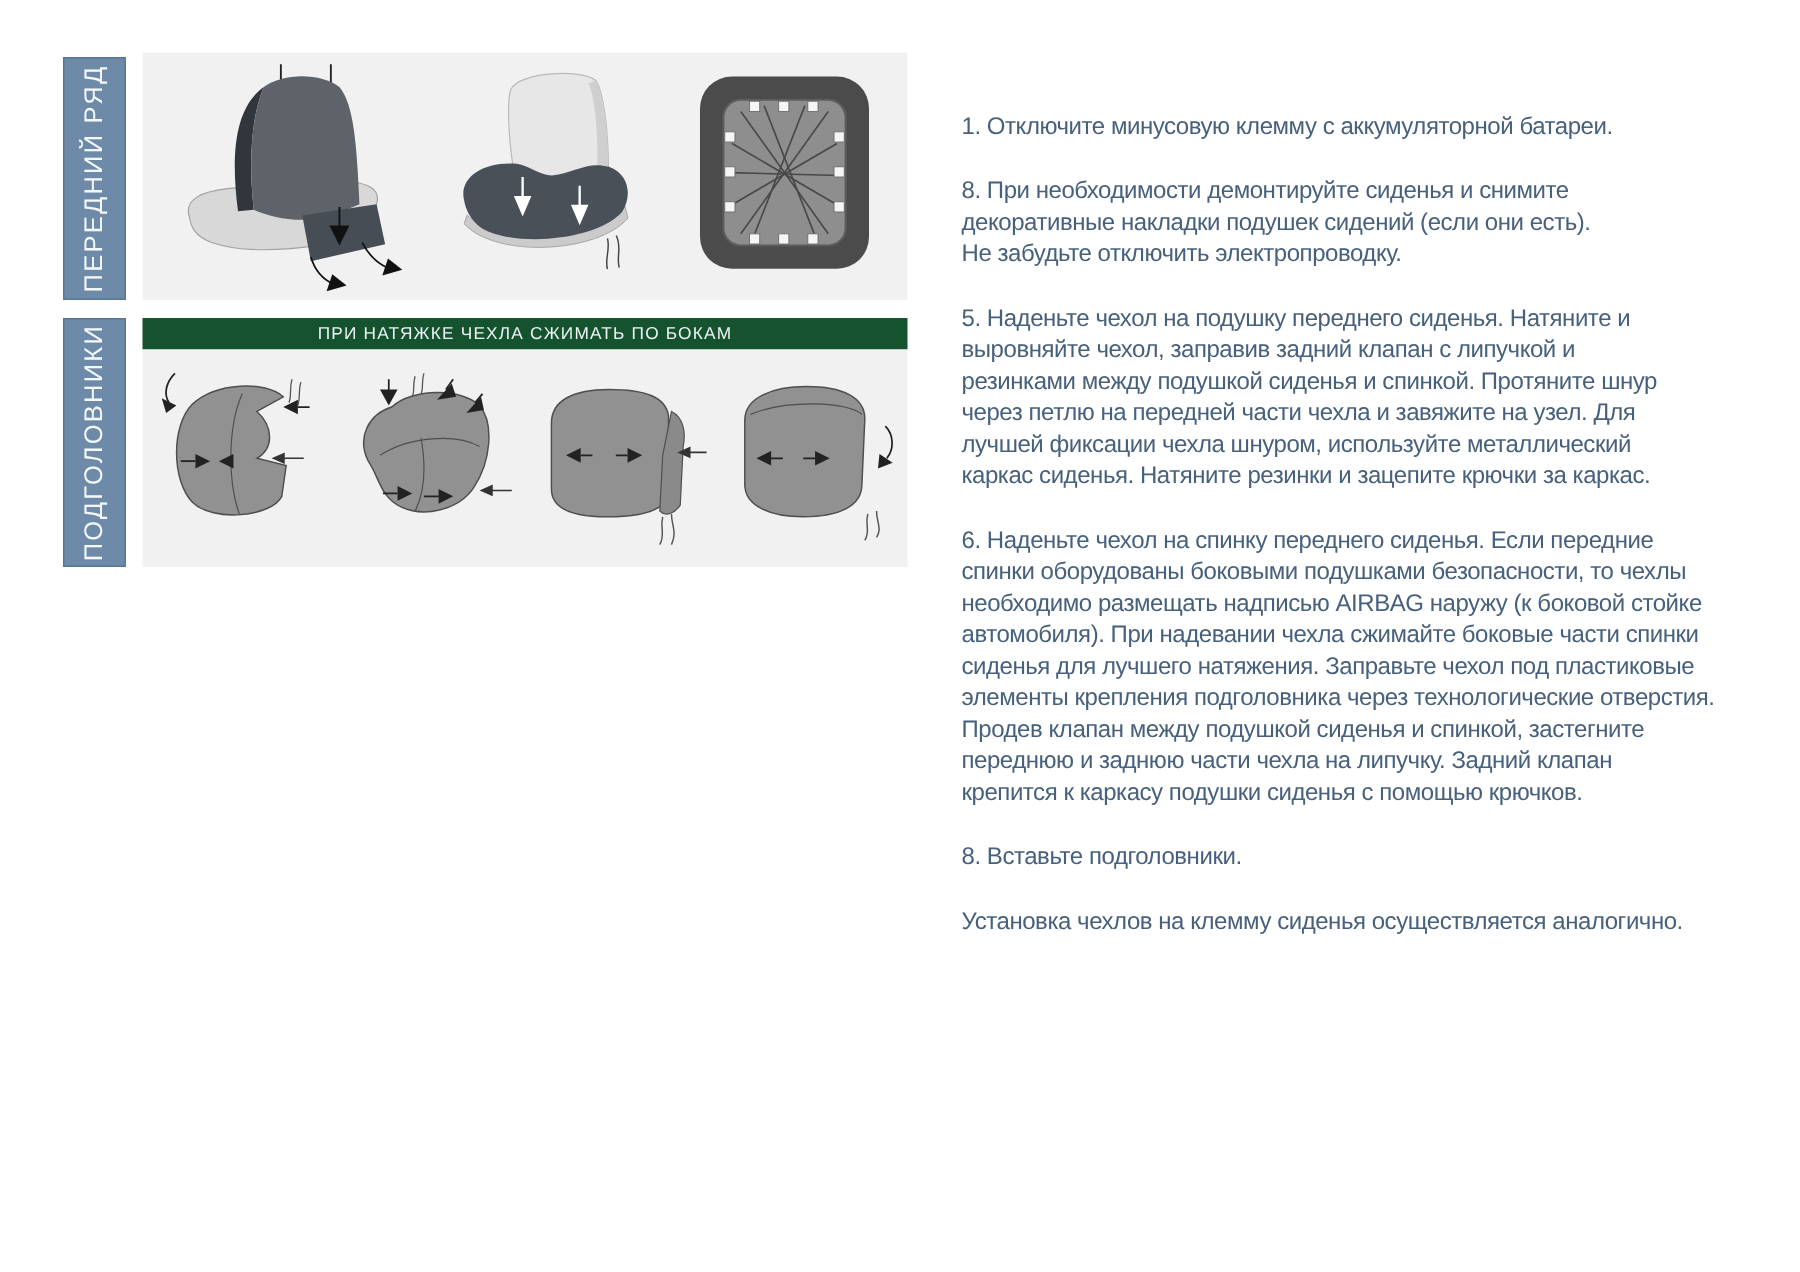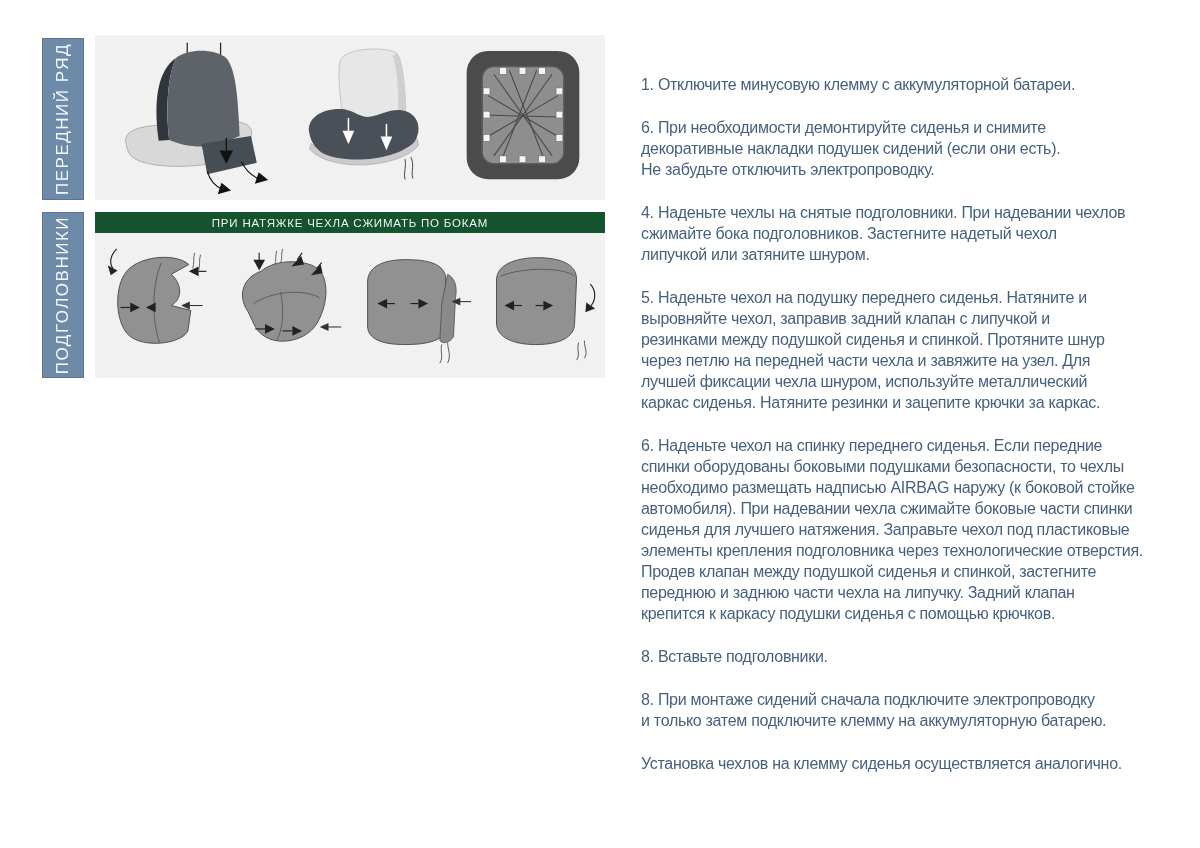--- a/index.html
+++ b/index.html
@@ -196,7 +196,7 @@
 
   <main class="instructions">
     <p>1. Отключите минусовую клемму с аккумуляторной батареи.</p>
-    <p>6. При необходимости демонтируйте сиденья и снимите
+    <p>8. При необходимости демонтируйте сиденья и снимите
 декоративные накладки подушек сидений (если они есть).
 Не забудьте отключить электропроводку.</p>
     <p>4. Наденьте чехлы на снятые подголовники. При надевании чехлов

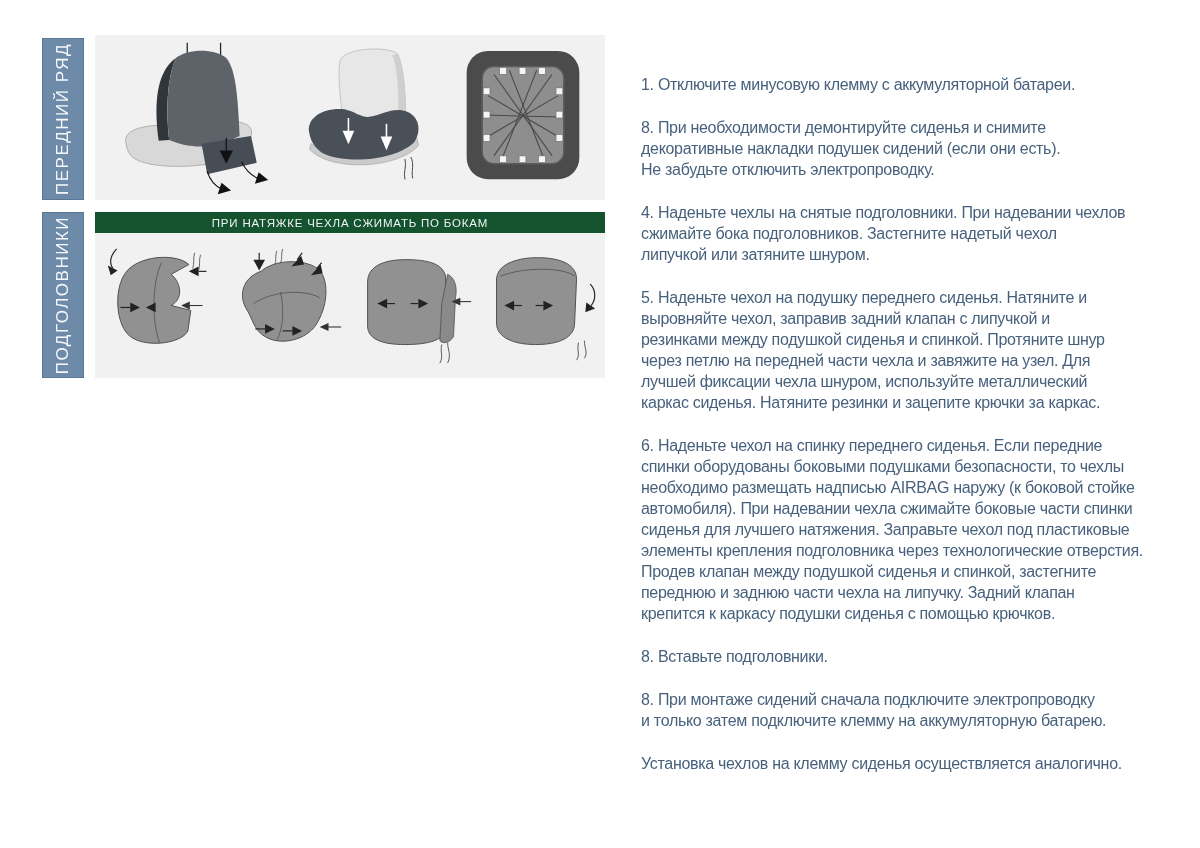--- a/index.html
+++ b/index.html
@@ -199,9 +199,6 @@
     <p>8. При необходимости демонтируйте сиденья и снимите
 декоративные накладки подушек сидений (если они есть).
 Не забудьте отключить электропроводку.</p>
-    <p>4. Наденьте чехлы на снятые подголовники. При надевании чехлов
-сжимайте бока подголовников. Застегните надетый чехол
-липучкой или затяните шнуром.</p>
     <p>5. Наденьте чехол на подушку переднего сиденья. Натяните и
 выровняйте чехол, заправив задний клапан с липучкой и
 резинками между подушкой сиденья и спинкой. Протяните шнур

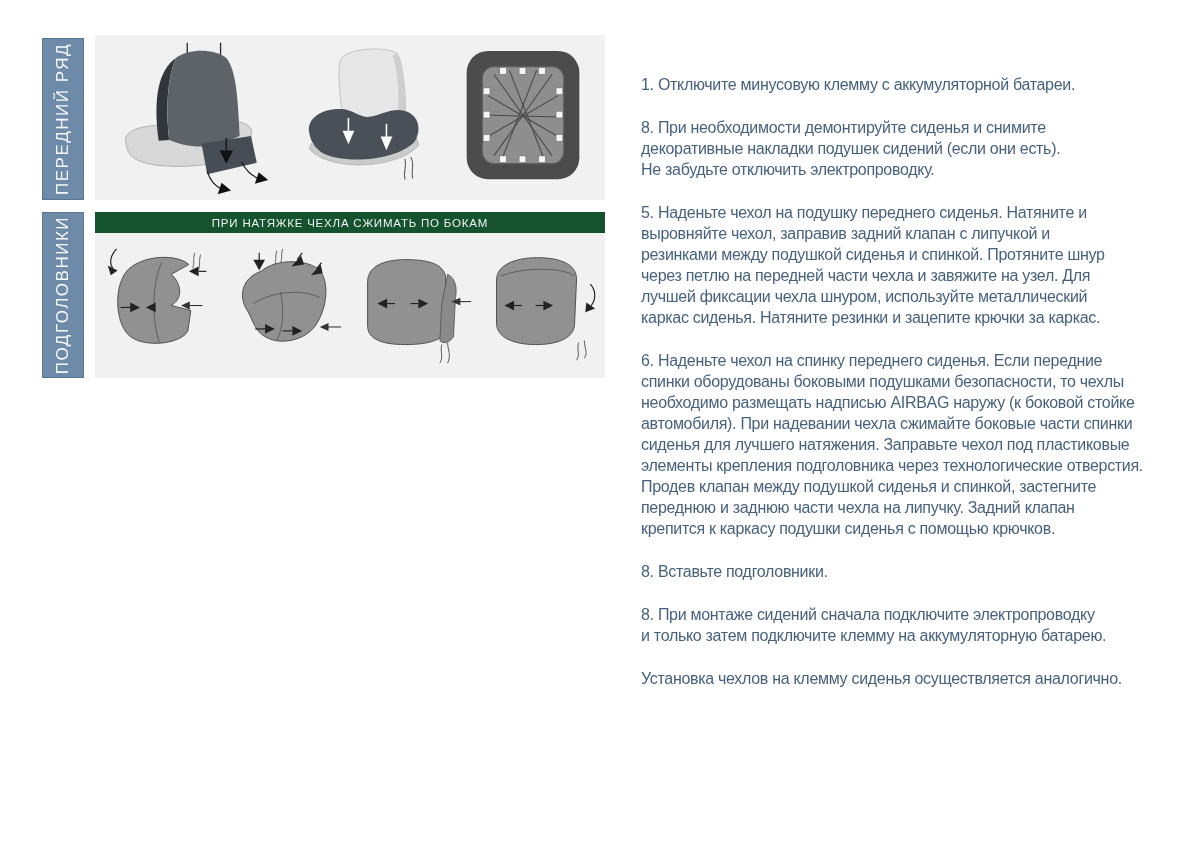--- a/index.html
+++ b/index.html
@@ -215,8 +215,6 @@
 переднюю и заднюю части чехла на липучку. Задний клапан
 крепится к каркасу подушки сиденья с помощью крючков.</p>
     <p>8. Вставьте подголовники.</p>
-    <p>8. При монтаже сидений сначала подключите электропроводку
-и только затем подключите клемму на аккумуляторную батарею.</p>
     <p>Установка чехлов на клемму сиденья осуществляется аналогично.</p>
   </main>
 

